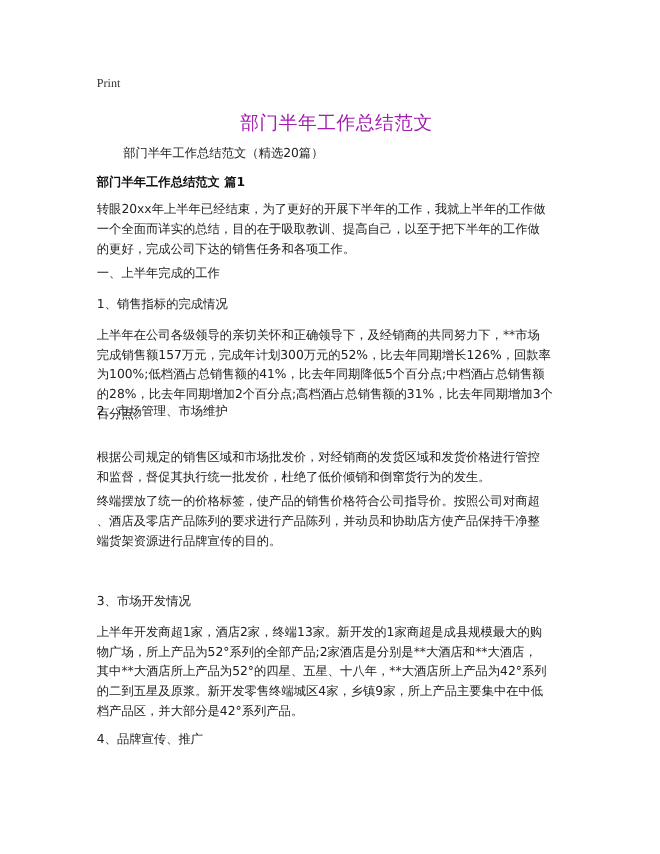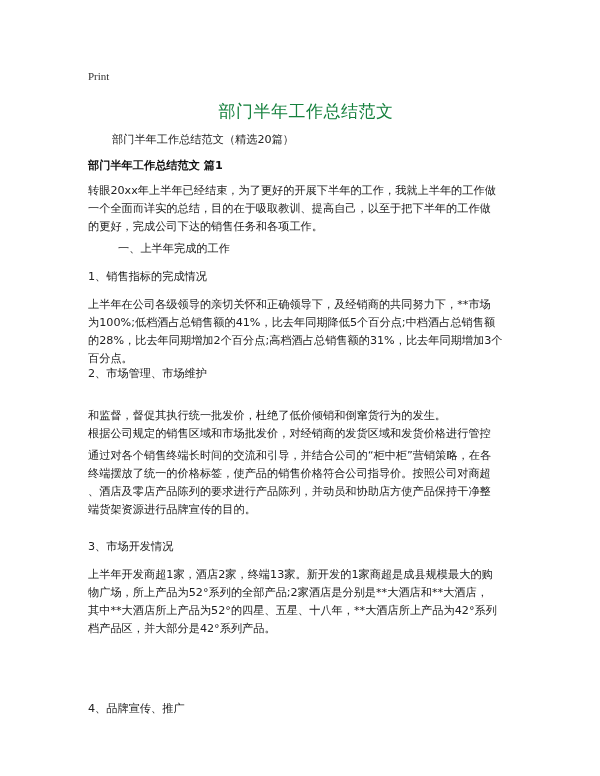--- a/index.html
+++ b/index.html
@@ -36,7 +36,7 @@
       width: 436px;
       text-align: center;
       font-size: 17px;
-      color: #15803d;
+      color: #a21caf;
       letter-spacing: 0.5px;
     }
     .block {

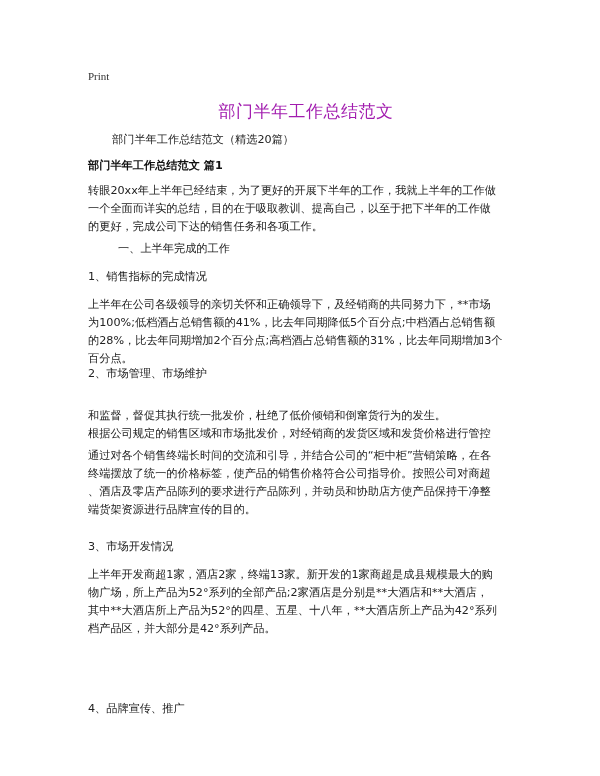--- a/index.html
+++ b/index.html
@@ -54,7 +54,7 @@
       color: #111;
     }
     .p1 { top: 182px; }
-    .h-one { top: 240px; margin-left: 30px; }
+    .h-one { top: 240px; }
     .h-1 { top: 268px; }
     .p2 { top: 296px; }
     .h-2 { top: 365px; }

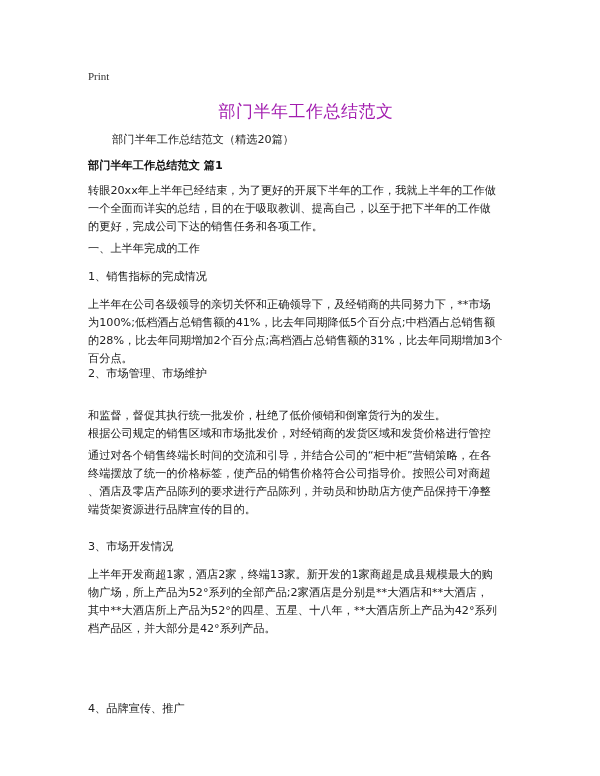--- a/index.html
+++ b/index.html
@@ -93,6 +93,7 @@
 
   <div class="block p2">
     <span class="para-line">上半年在公司各级领导的亲切关怀和正确领导下，及经销商的共同努力下，**市场</span>
+    <span class="para-line">完成销售额157万元，完成年计划300万元的52%，比去年同期增长126%，回款率</span>
     <span class="para-line">为100%;低档酒占总销售额的41%，比去年同期降低5个百分点;中档酒占总销售额</span>
     <span class="para-line">的28%，比去年同期增加2个百分点;高档酒占总销售额的31%，比去年同期增加3个</span>
     <span class="para-line">百分点。</span>

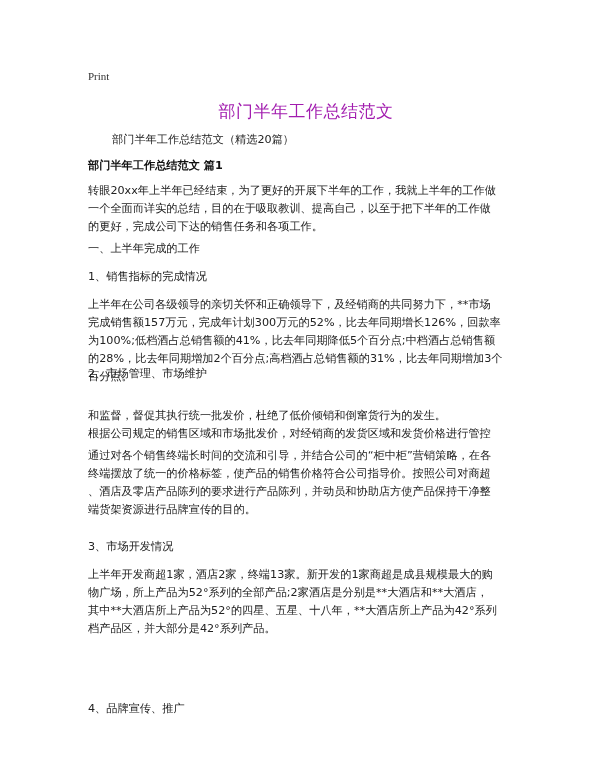--- a/index.html
+++ b/index.html
@@ -102,8 +102,8 @@
   <div class="block h-2">2、市场管理、市场维护</div>
 
   <div class="block p3">
+    <span class="para-line">根据公司规定的销售区域和市场批发价，对经销商的发货区域和发货价格进行管控</span>
     <span class="para-line">和监督，督促其执行统一批发价，杜绝了低价倾销和倒窜货行为的发生。</span>
-    <span class="para-line">根据公司规定的销售区域和市场批发价，对经销商的发货区域和发货价格进行管控</span>
   </div>
 
   <div class="block p4">

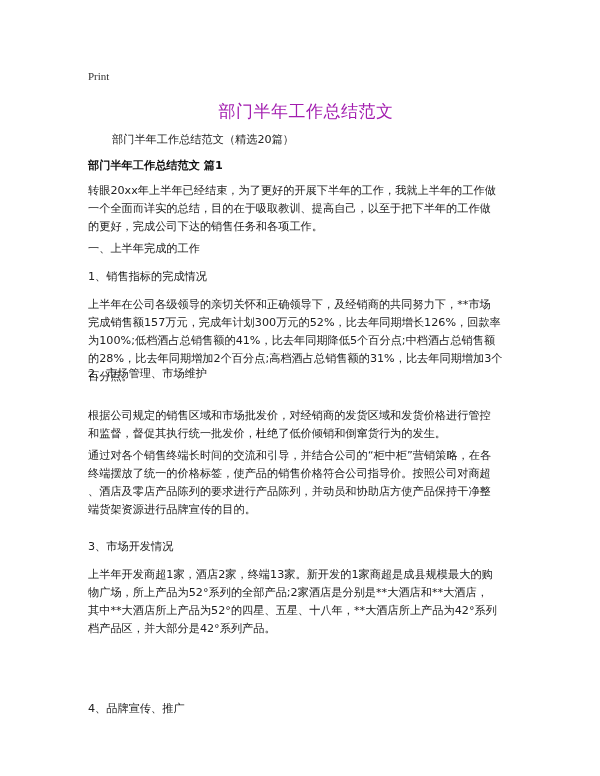--- a/index.html
+++ b/index.html
@@ -107,7 +107,6 @@
   </div>
 
   <div class="block p4">
-    <span class="para-line">通过对各个销售终端长时间的交流和引导，并结合公司的“柜中柜”营销策略，在各</span>
     <span class="para-line">终端摆放了统一的价格标签，使产品的销售价格符合公司指导价。按照公司对商超</span>
     <span class="para-line">、酒店及零店产品陈列的要求进行产品陈列，并动员和协助店方使产品保持干净整</span>
     <span class="para-line">端货架资源进行品牌宣传的目的。</span>

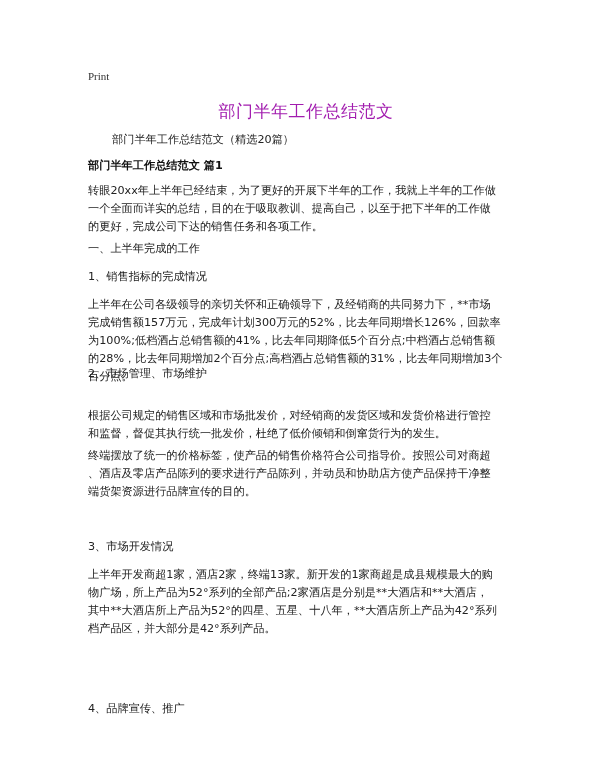--- a/index.html
+++ b/index.html
@@ -118,6 +118,7 @@
     <span class="para-line">上半年开发商超1家，酒店2家，终端13家。新开发的1家商超是成县规模最大的购</span>
     <span class="para-line">物广场，所上产品为52°系列的全部产品;2家酒店是分别是**大酒店和**大酒店，</span>
     <span class="para-line">其中**大酒店所上产品为52°的四星、五星、十八年，**大酒店所上产品为42°系列</span>
+    <span class="para-line">的二到五星及原浆。新开发零售终端城区4家，乡镇9家，所上产品主要集中在中低</span>
     <span class="para-line">档产品区，并大部分是42°系列产品。</span>
   </div>
 

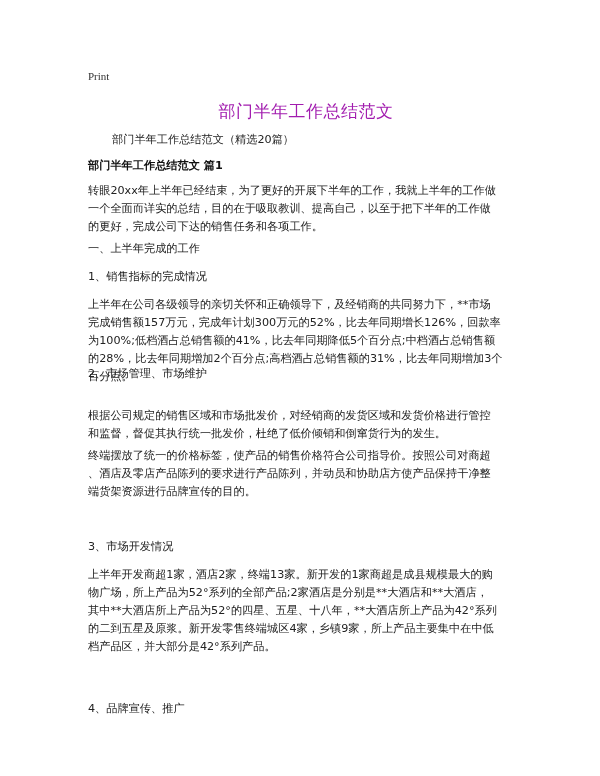--- a/index.html
+++ b/index.html
@@ -62,7 +62,7 @@
     .p4 { top: 447px; }
     .h-3 { top: 538px; }
     .p5 { top: 566px; }
-    .h-4 { top: 700px; }
+    .h-4 { top: 663px; }
     .para-line {
       display: block;
       white-space: nowrap;

